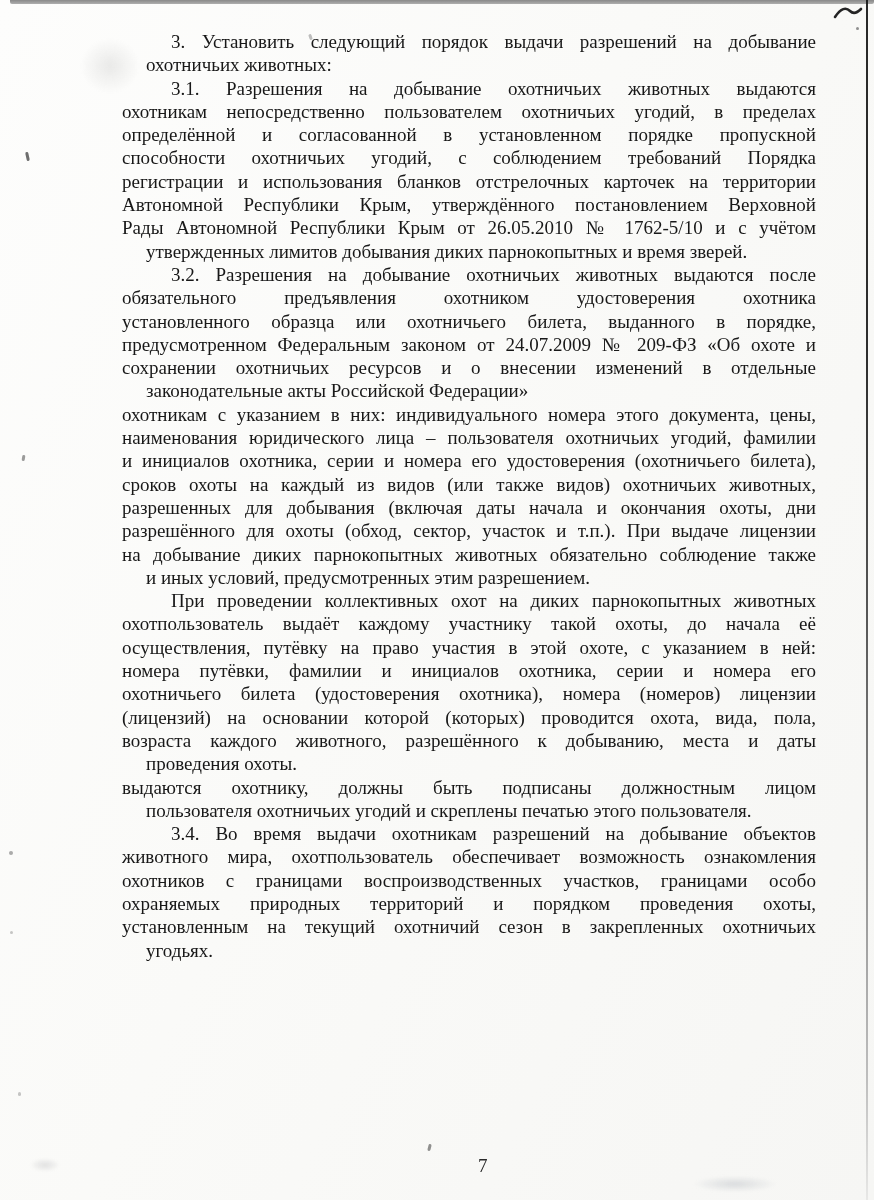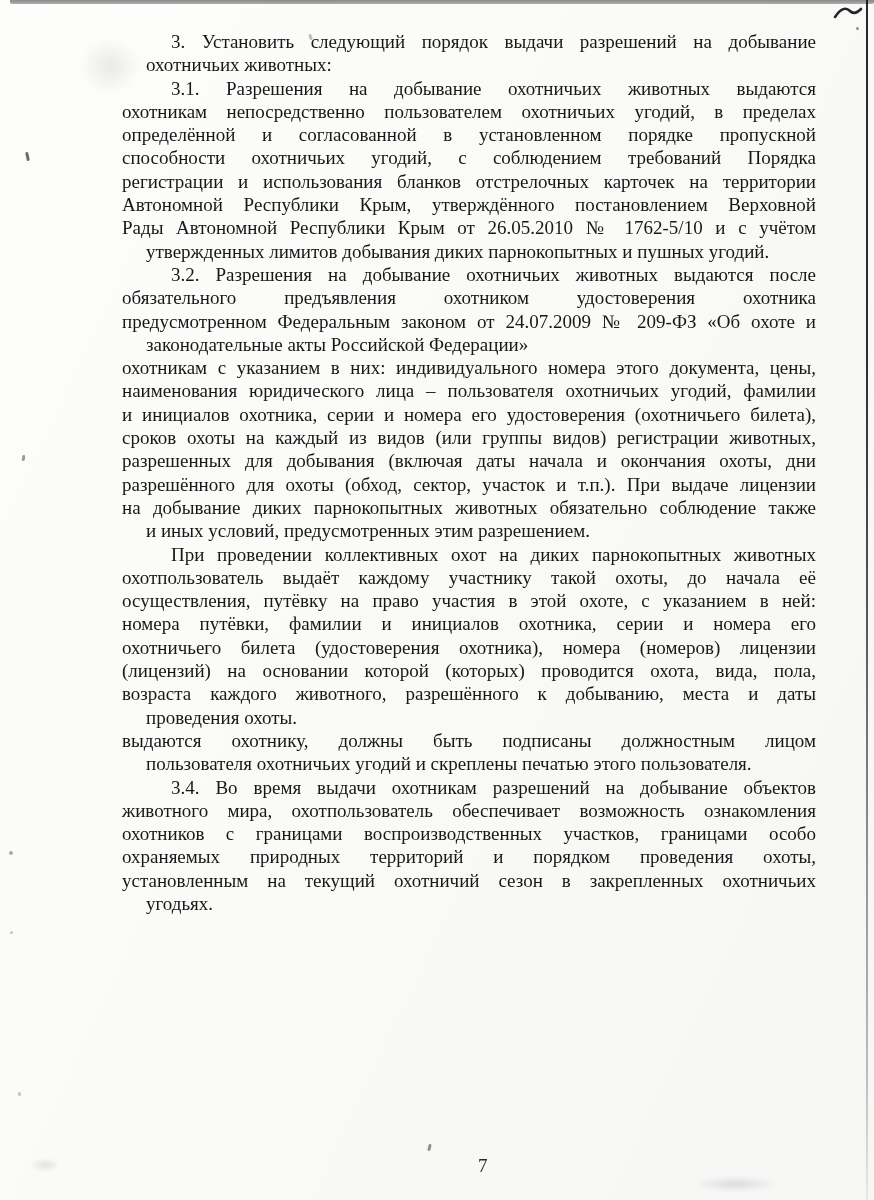--- a/index.html
+++ b/index.html
@@ -102,7 +102,7 @@
         <div class="line">регистрации и использования бланков отстрелочных карточек на территории</div>
         <div class="line">Автономной Республики Крым, утверждённого постановлением Верховной</div>
         <div class="line">Рады Автономной Республики Крым от 26.05.2010 № 1762-5/10 и с учётом</div>
-        <div class="line last">утвержденных лимитов добывания диких парнокопытных и пушных угодий.</div>
+        <div class="line last">утвержденных лимитов добывания диких парнокопытных и время зверей.</div>
       </div>
       <div class="para">
         <div class="line first">3.2. Разрешения на добывание охотничьих животных выдаются после</div>

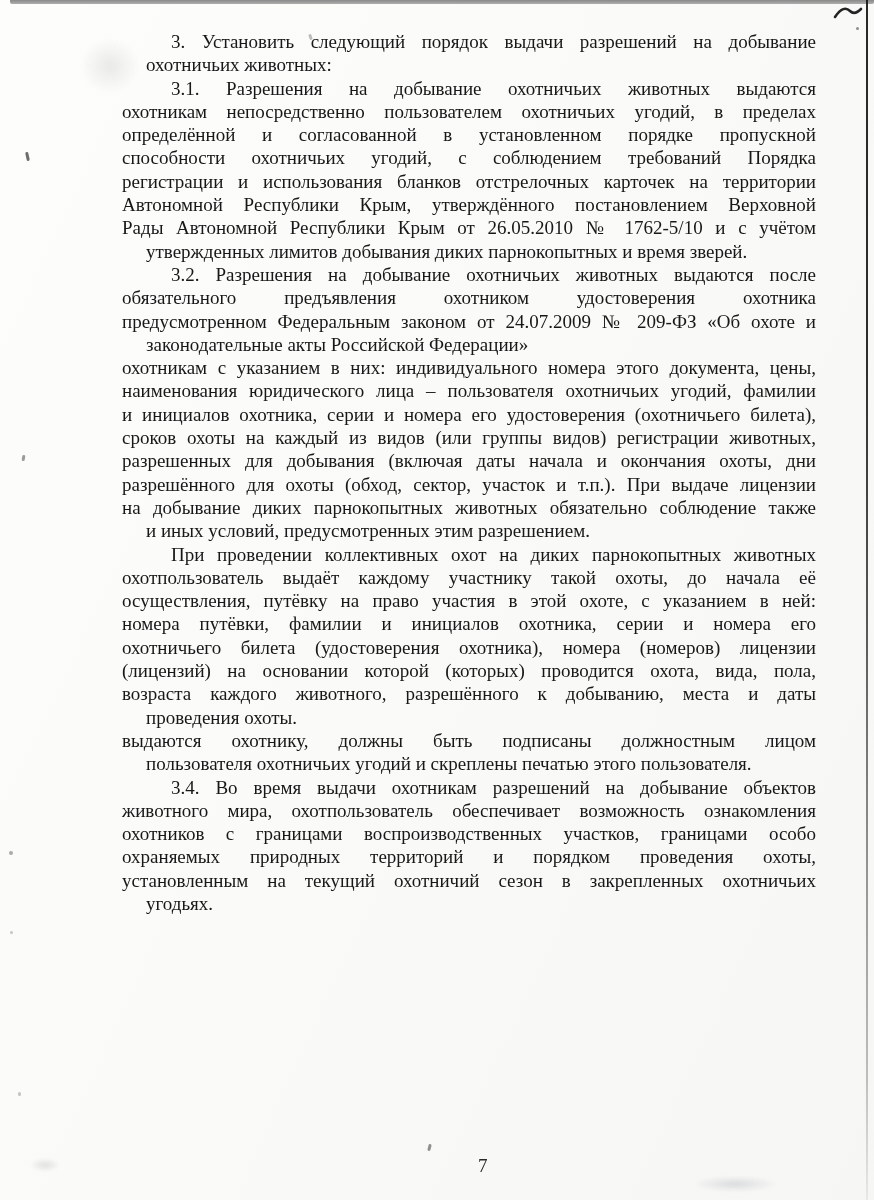--- a/index.html
+++ b/index.html
@@ -107,6 +107,7 @@
       <div class="para">
         <div class="line first">3.2. Разрешения на добывание охотничьих животных выдаются после</div>
         <div class="line">обязательного предъявления охотником удостоверения охотника</div>
+        <div class="line">установленного образца или охотничьего билета, выданного в порядке,</div>
         <div class="line">предусмотренном Федеральным законом от 24.07.2009 № 209-ФЗ «Об охоте и</div>
         <div class="line last">законодательные акты Российской Федерации»</div>
       </div>

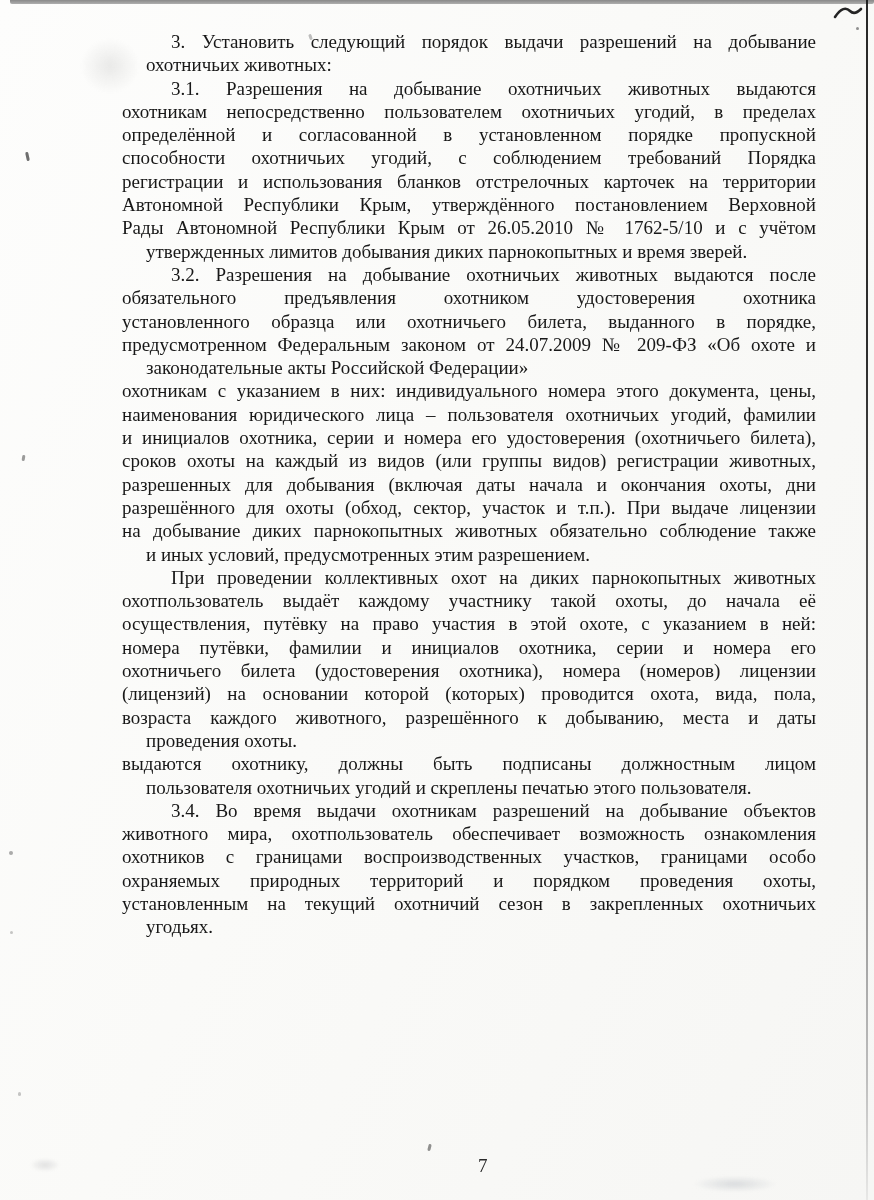--- a/index.html
+++ b/index.html
@@ -109,6 +109,7 @@
         <div class="line">обязательного предъявления охотником удостоверения охотника</div>
         <div class="line">установленного образца или охотничьего билета, выданного в порядке,</div>
         <div class="line">предусмотренном Федеральным законом от 24.07.2009 № 209-ФЗ «Об охоте и</div>
+        <div class="line">сохранении охотничьих ресурсов и о внесении изменений в отдельные</div>
         <div class="line last">законодательные акты Российской Федерации»</div>
       </div>
       <div class="para">

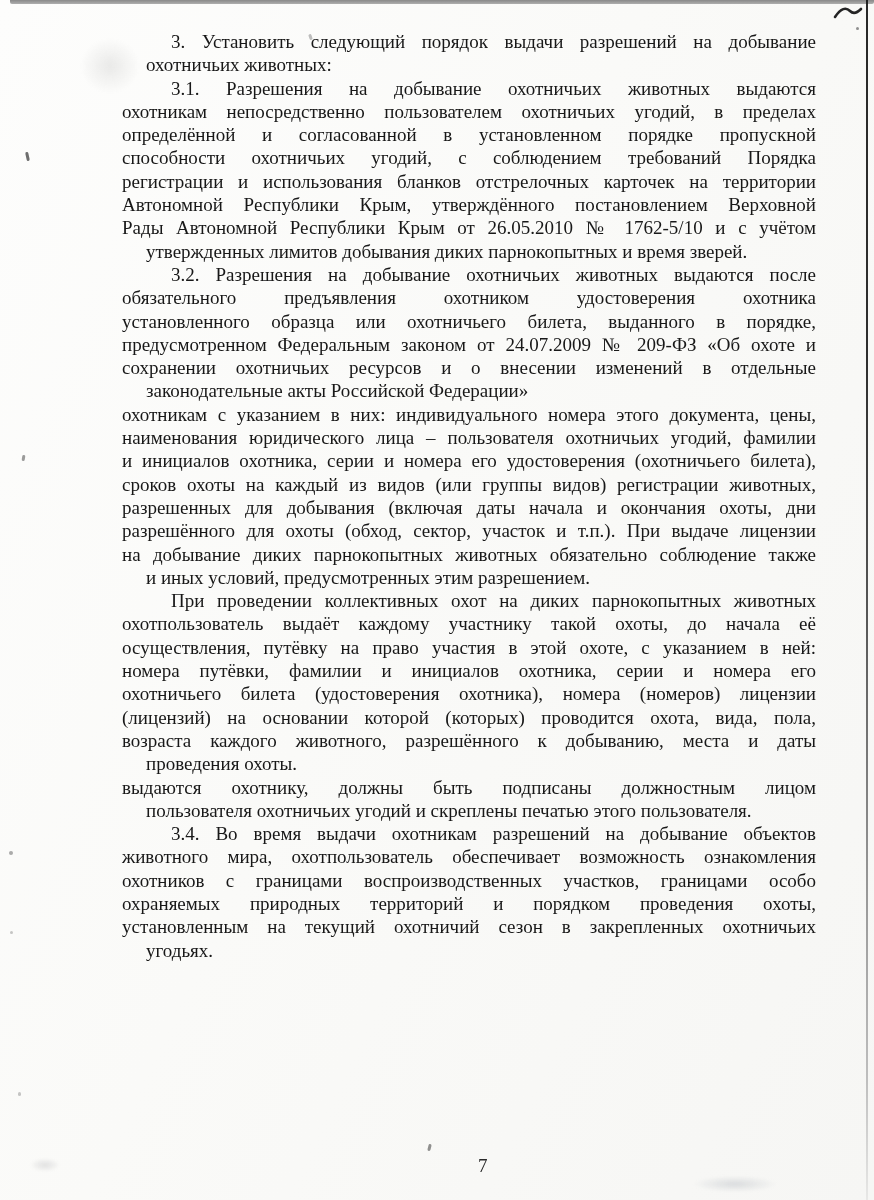--- a/index.html
+++ b/index.html
@@ -116,7 +116,7 @@
         <div class="line">охотникам с указанием в них: индивидуального номера этого документа, цены,</div>
         <div class="line">наименования юридического лица – пользователя охотничьих угодий, фамилии</div>
         <div class="line">и инициалов охотника, серии и номера его удостоверения (охотничьего билета),</div>
-        <div class="line">сроков охоты на каждый из видов (или группы видов) регистрации животных,</div>
+        <div class="line">сроков охоты на каждый из видов (или также видов) охотничьих животных,</div>
         <div class="line">разрешенных для добывания (включая даты начала и окончания охоты, дни</div>
         <div class="line">разрешённого для охоты (обход, сектор, участок и т.п.). При выдаче лицензии</div>
         <div class="line">на добывание диких парнокопытных животных обязательно соблюдение также</div>

